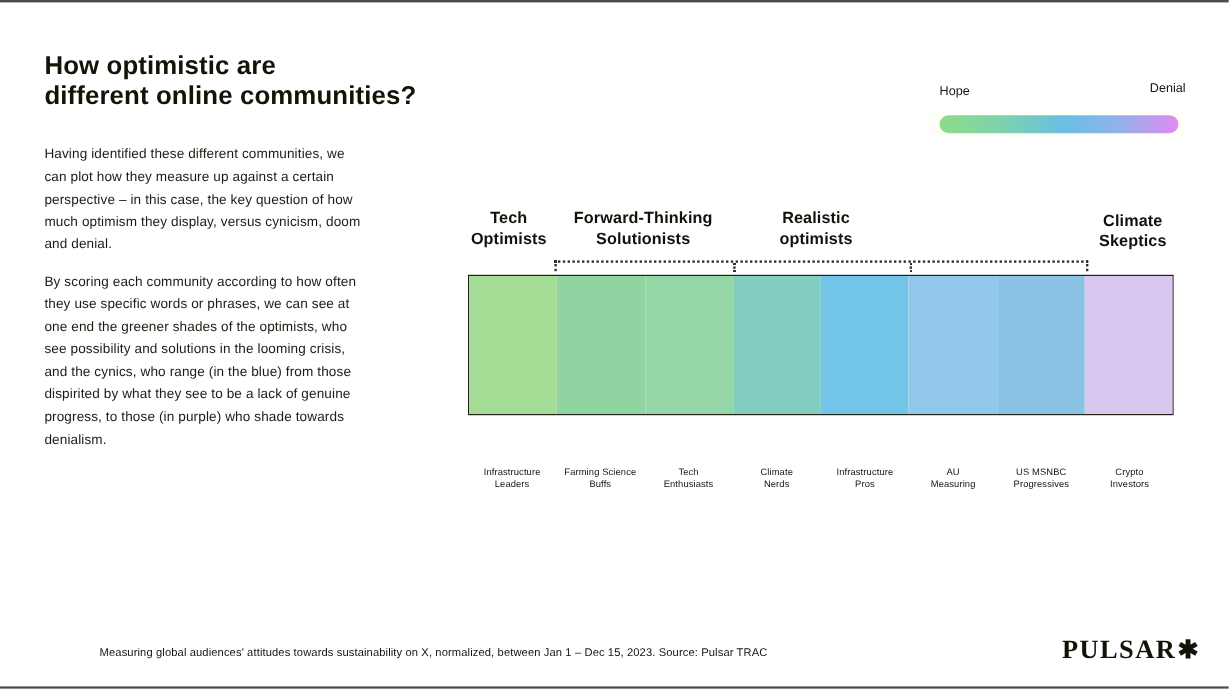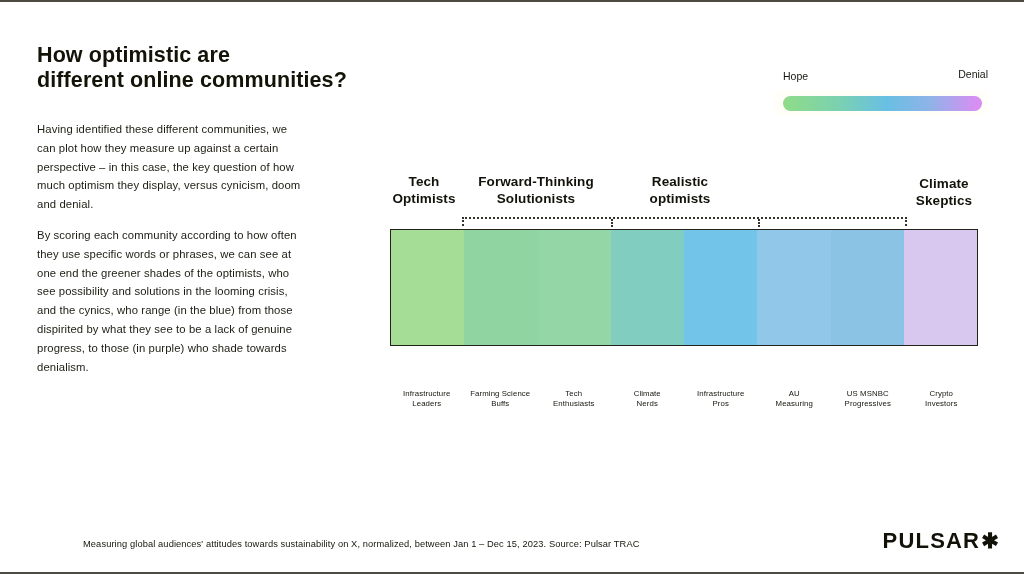--- a/index.html
+++ b/index.html
@@ -88,7 +88,7 @@
   }
   .logo{
     position:absolute; right:24px; top:528px; font-size:22px; font-weight:700;
-    letter-spacing:1.2px; color:#131208; display:flex; align-items:center;
+    letter-spacing:1.2px; color:#131208; display:flex; align-items:center;font-family:Liberation Serif, serif;
   }
   .logo-mark{font-size:21px; margin-left:1px; font-weight:700;}
 </style>

